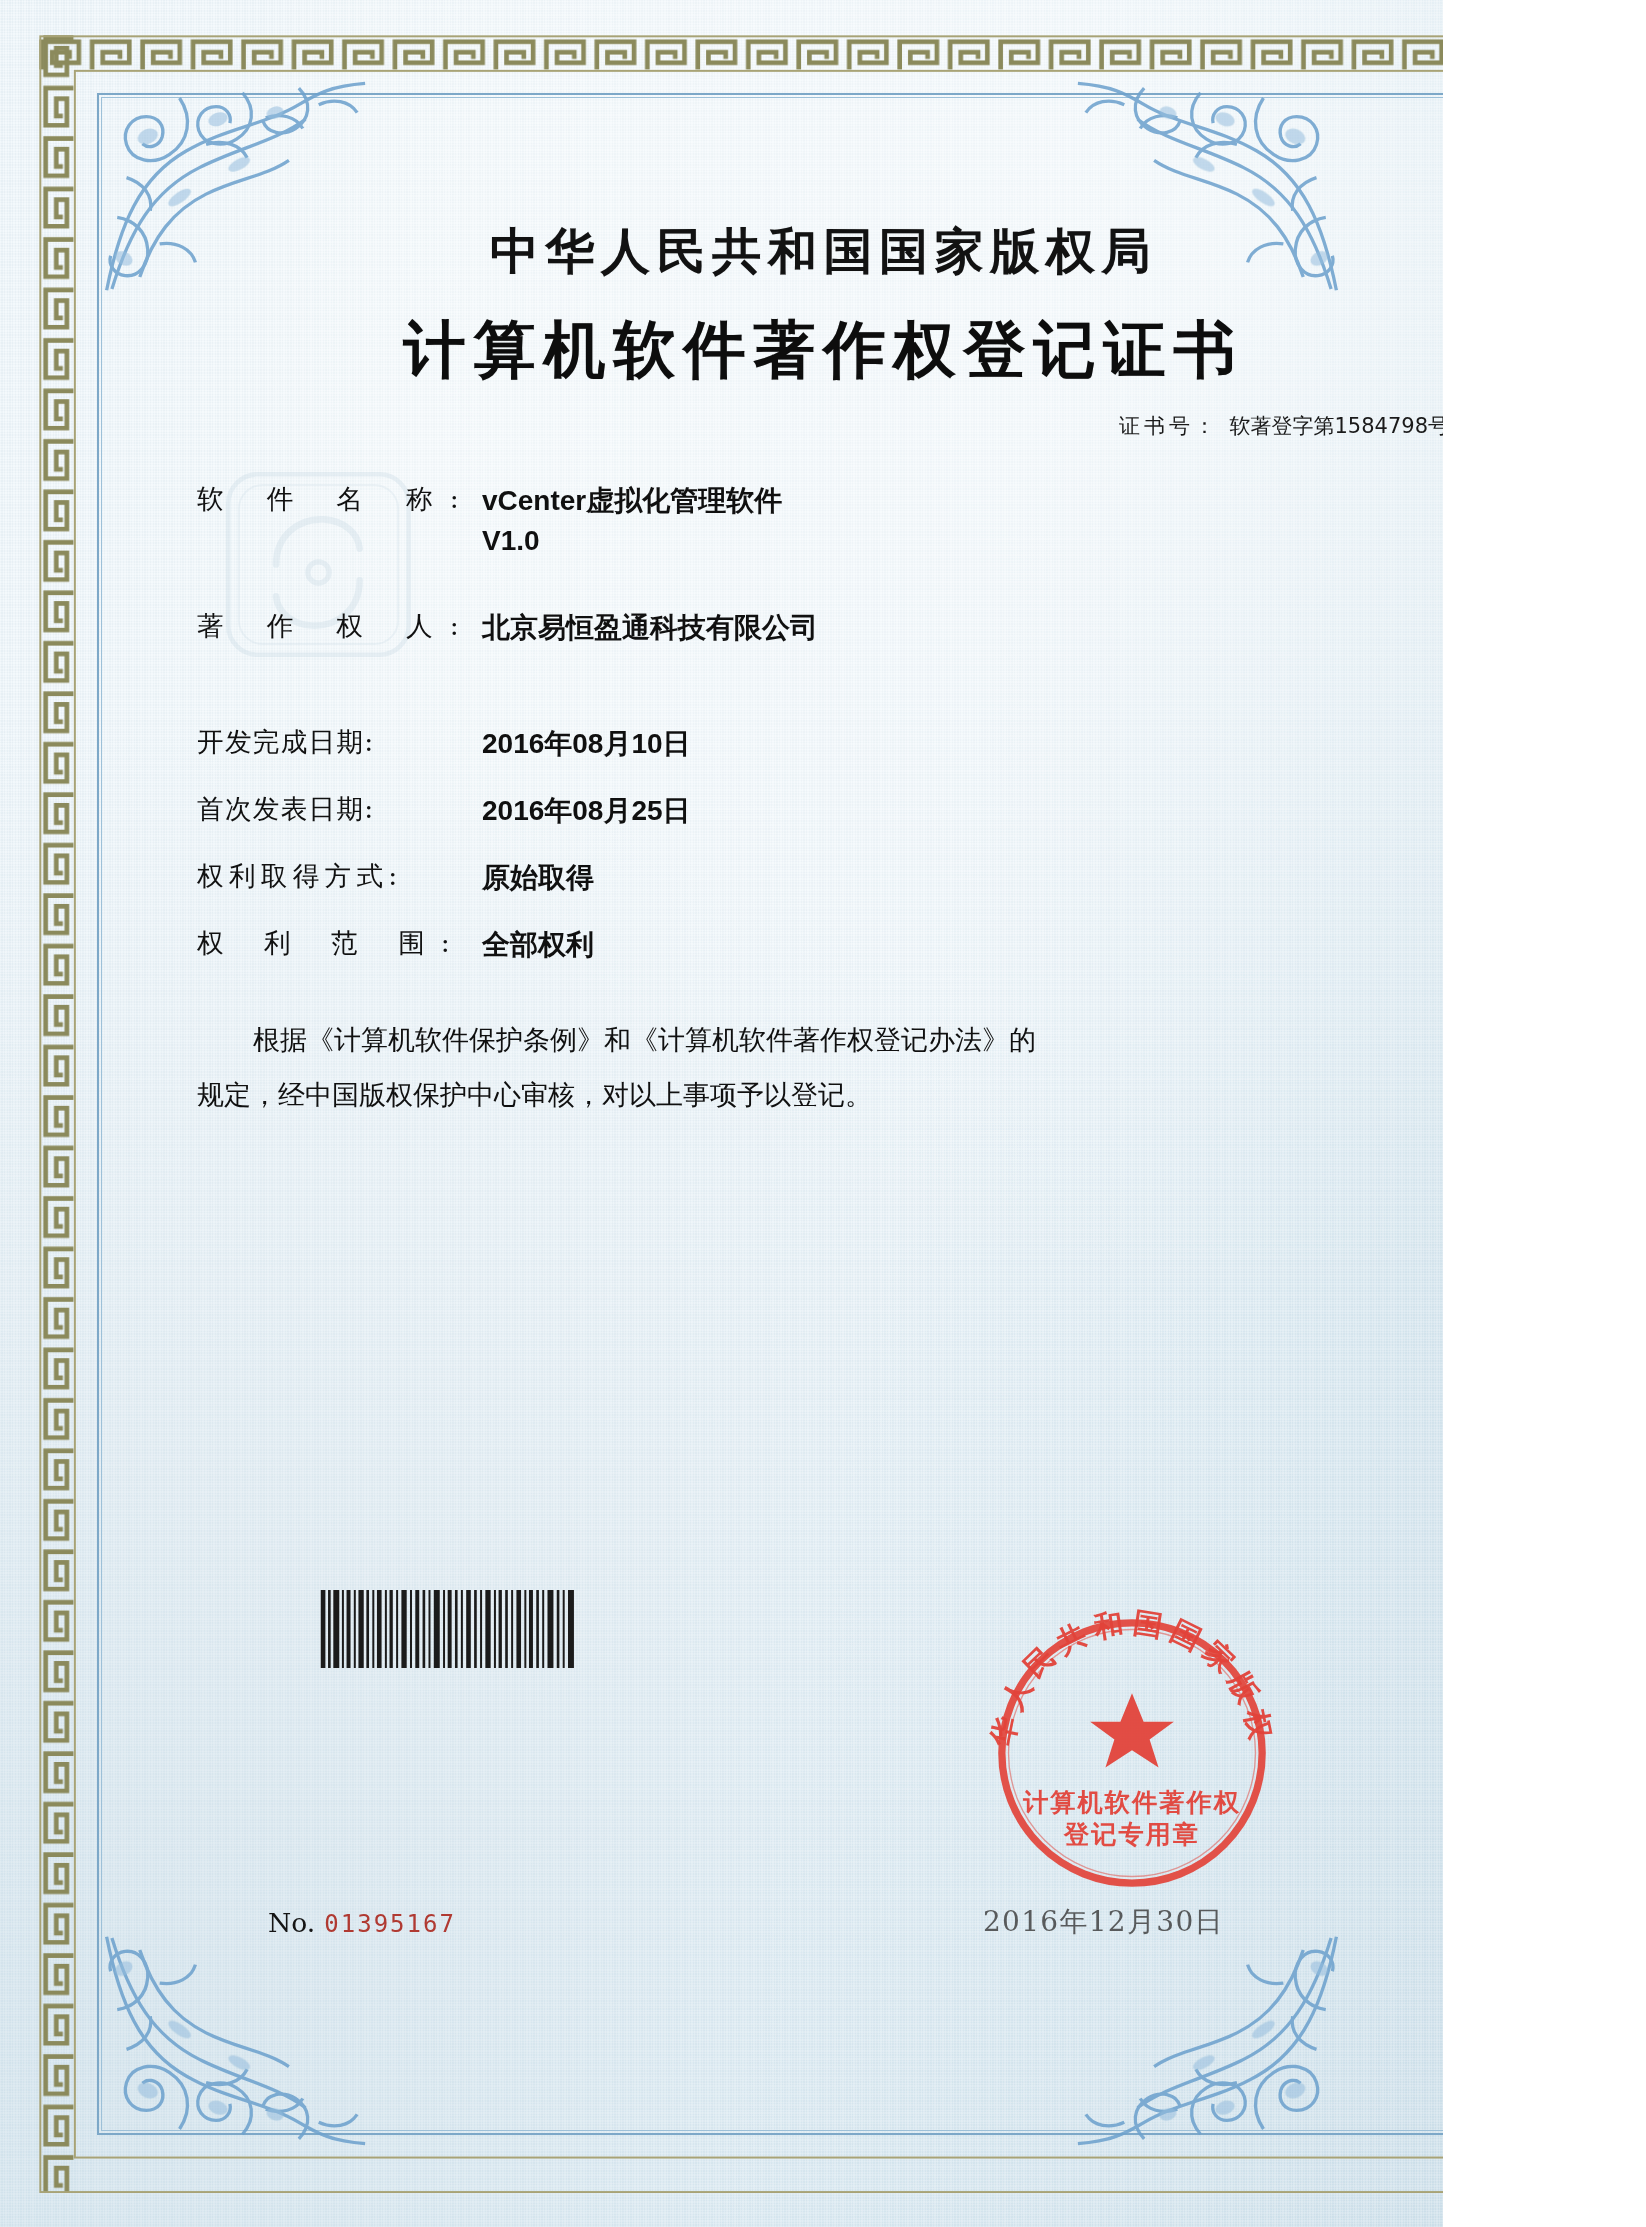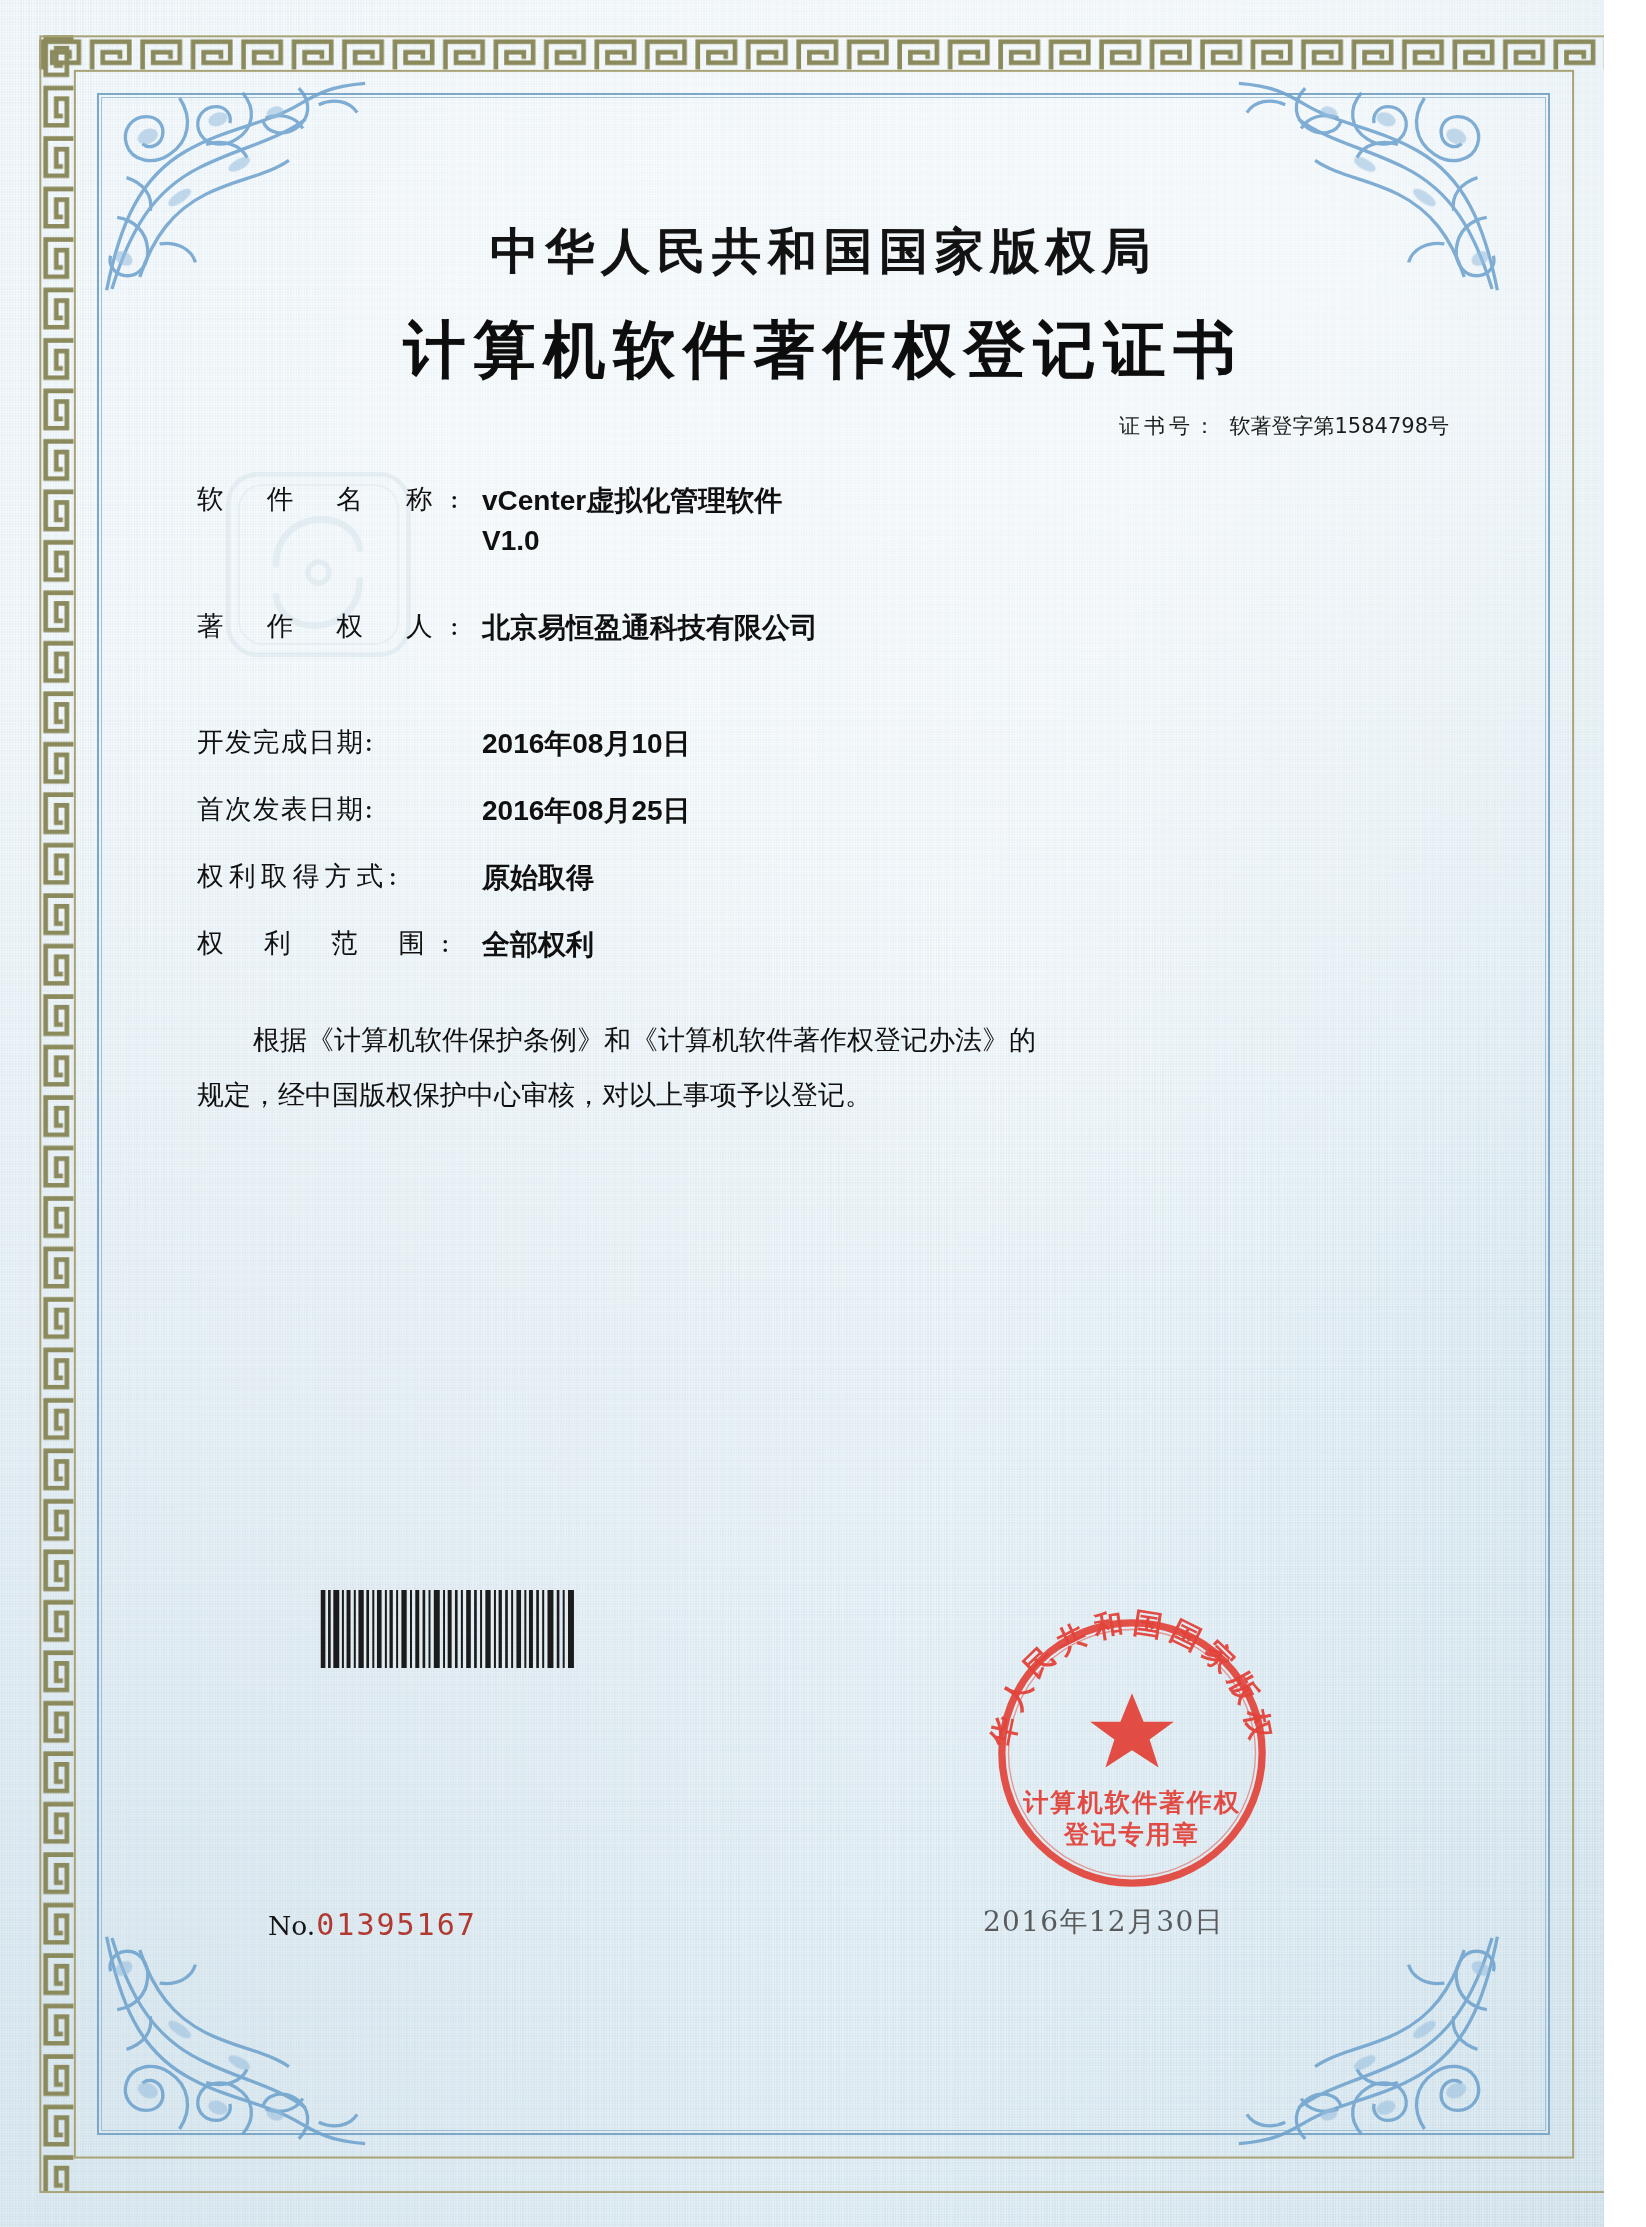--- a/index.html
+++ b/index.html
@@ -17,7 +17,7 @@
   
   .page {
     position: relative;
-    width: 1604px;
+    width: 1443px;
     height: 2227px;
     overflow: hidden;
     background:

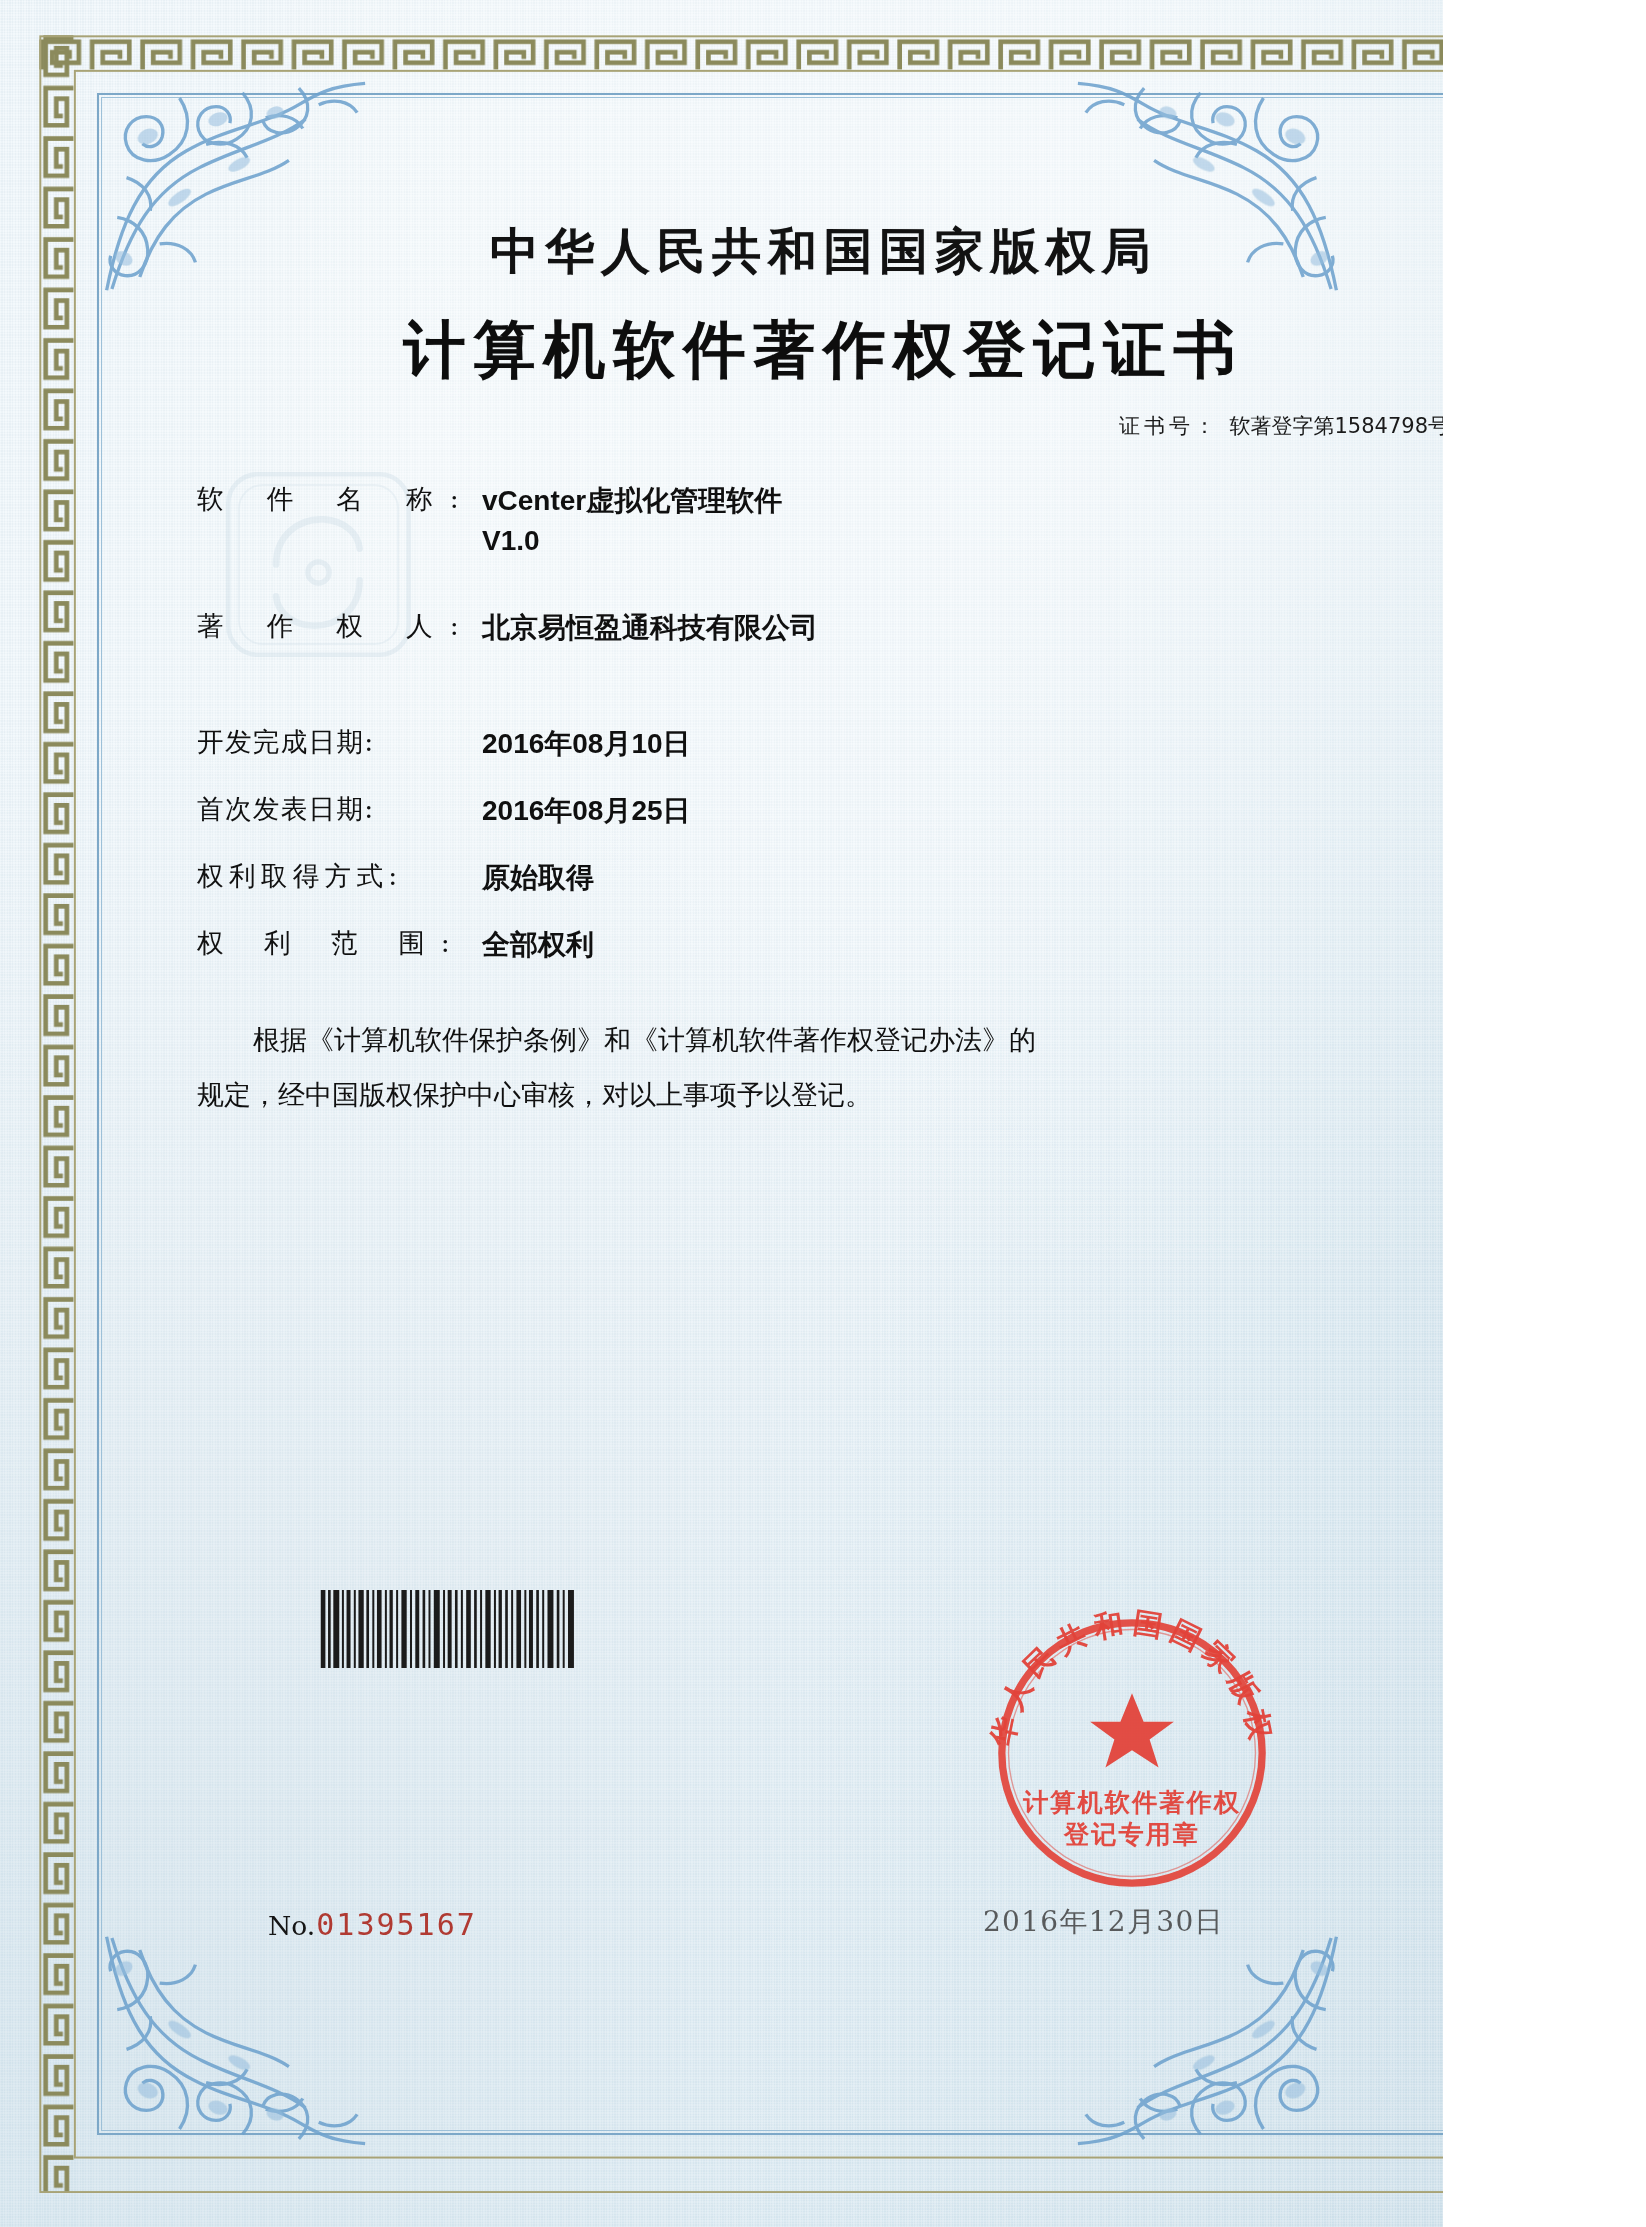--- a/index.html
+++ b/index.html
@@ -222,8 +222,8 @@
     font-family: "DejaVu Sans Mono", monospace;
     color: #b03a32;
     letter-spacing: 2px;
-    font-size: 30px;
-    margin-left: 1px;
+    font-size: 24px;
+    margin-left: 9px;
   }
   .footer-date {
     position: absolute;

